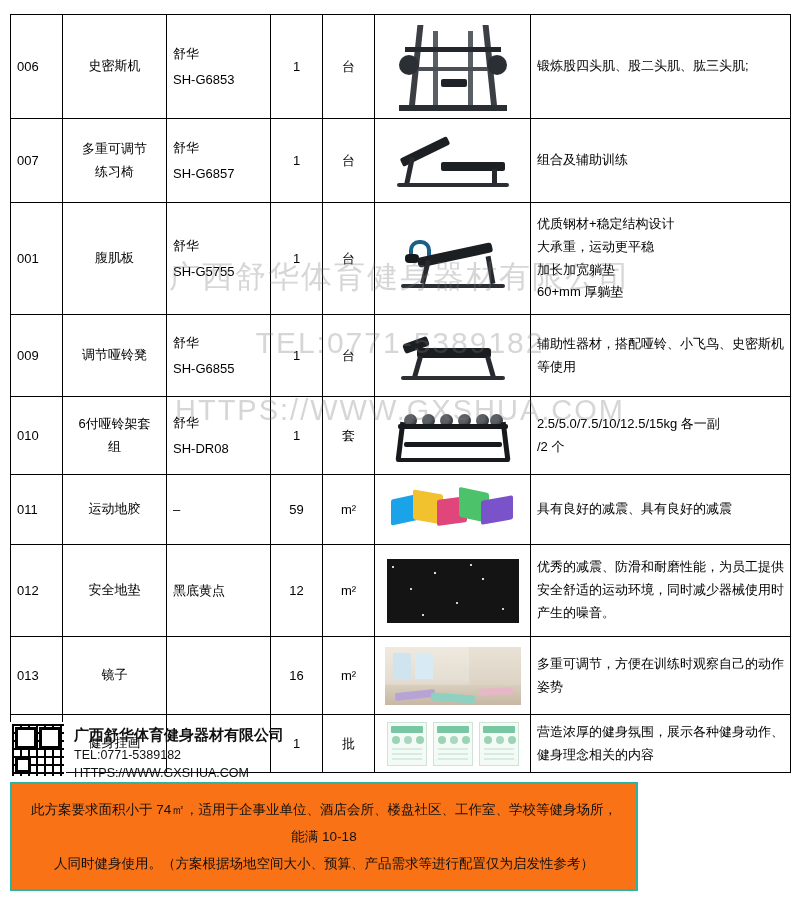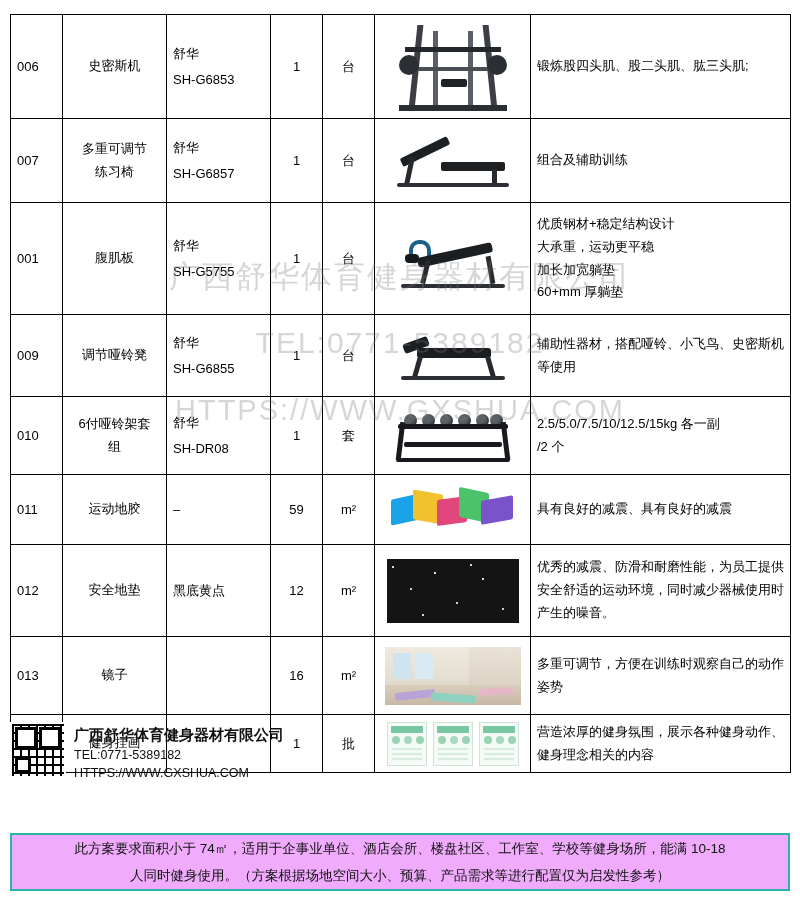--- a/index.html
+++ b/index.html
@@ -212,10 +212,10 @@
   .footnote {
     position: absolute;
     left: 10px; bottom: 12px;
-    width: 780px;
+    width: 628px;
     border: 2px solid #2bb3a3;
-    background: #f0abfc;
-    padding: 0 16px;
+    background: #f97316;
+    padding: 12px 16px;
     font-size: 13.5px;
     line-height: 2.0;
     color: #111111;

